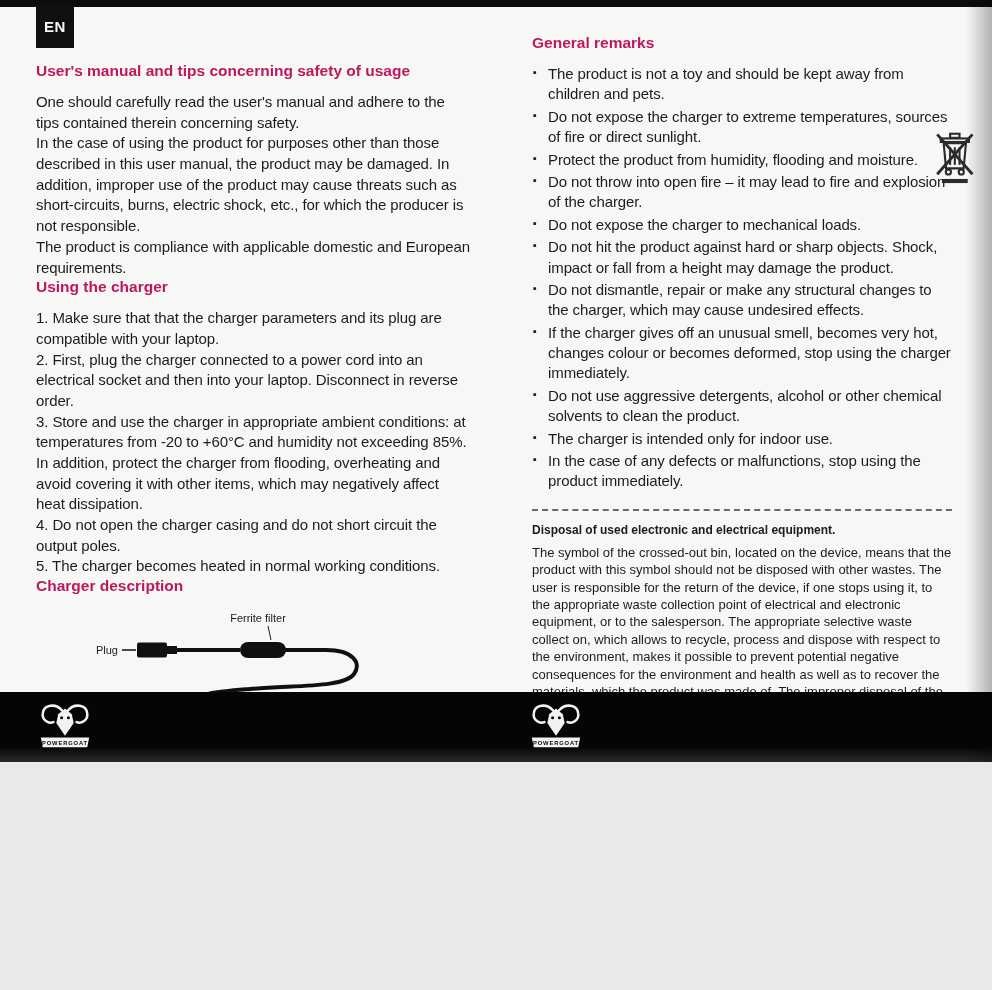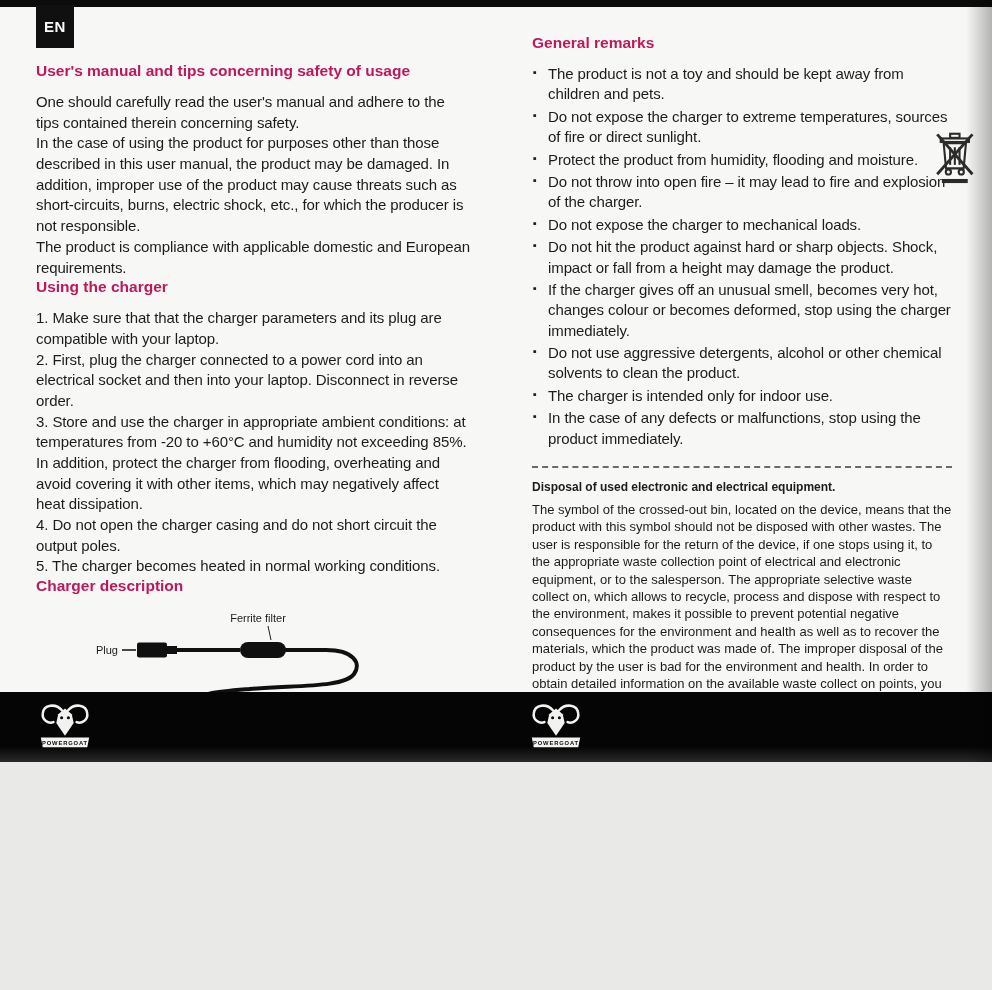--- a/index.html
+++ b/index.html
@@ -183,6 +183,7 @@
       <li>Do not throw into open fire – it may lead to fire and explosion of the charger.</li>
       <li>Do not expose the charger to mechanical loads.</li>
       <li>Do not hit the product against hard or sharp objects. Shock, impact or fall from a height may damage the product.</li>
+      <li>Do not dismantle, repair or make any structural changes to the charger, which may cause undesired effects.</li>
       <li>If the charger gives off an unusual smell, becomes very hot, changes colour or becomes deformed, stop using the charger immediately.</li>
       <li>Do not use aggressive detergents, alcohol or other chemical solvents to clean the product.</li>
       <li>The charger is intended only for indoor use.</li>

